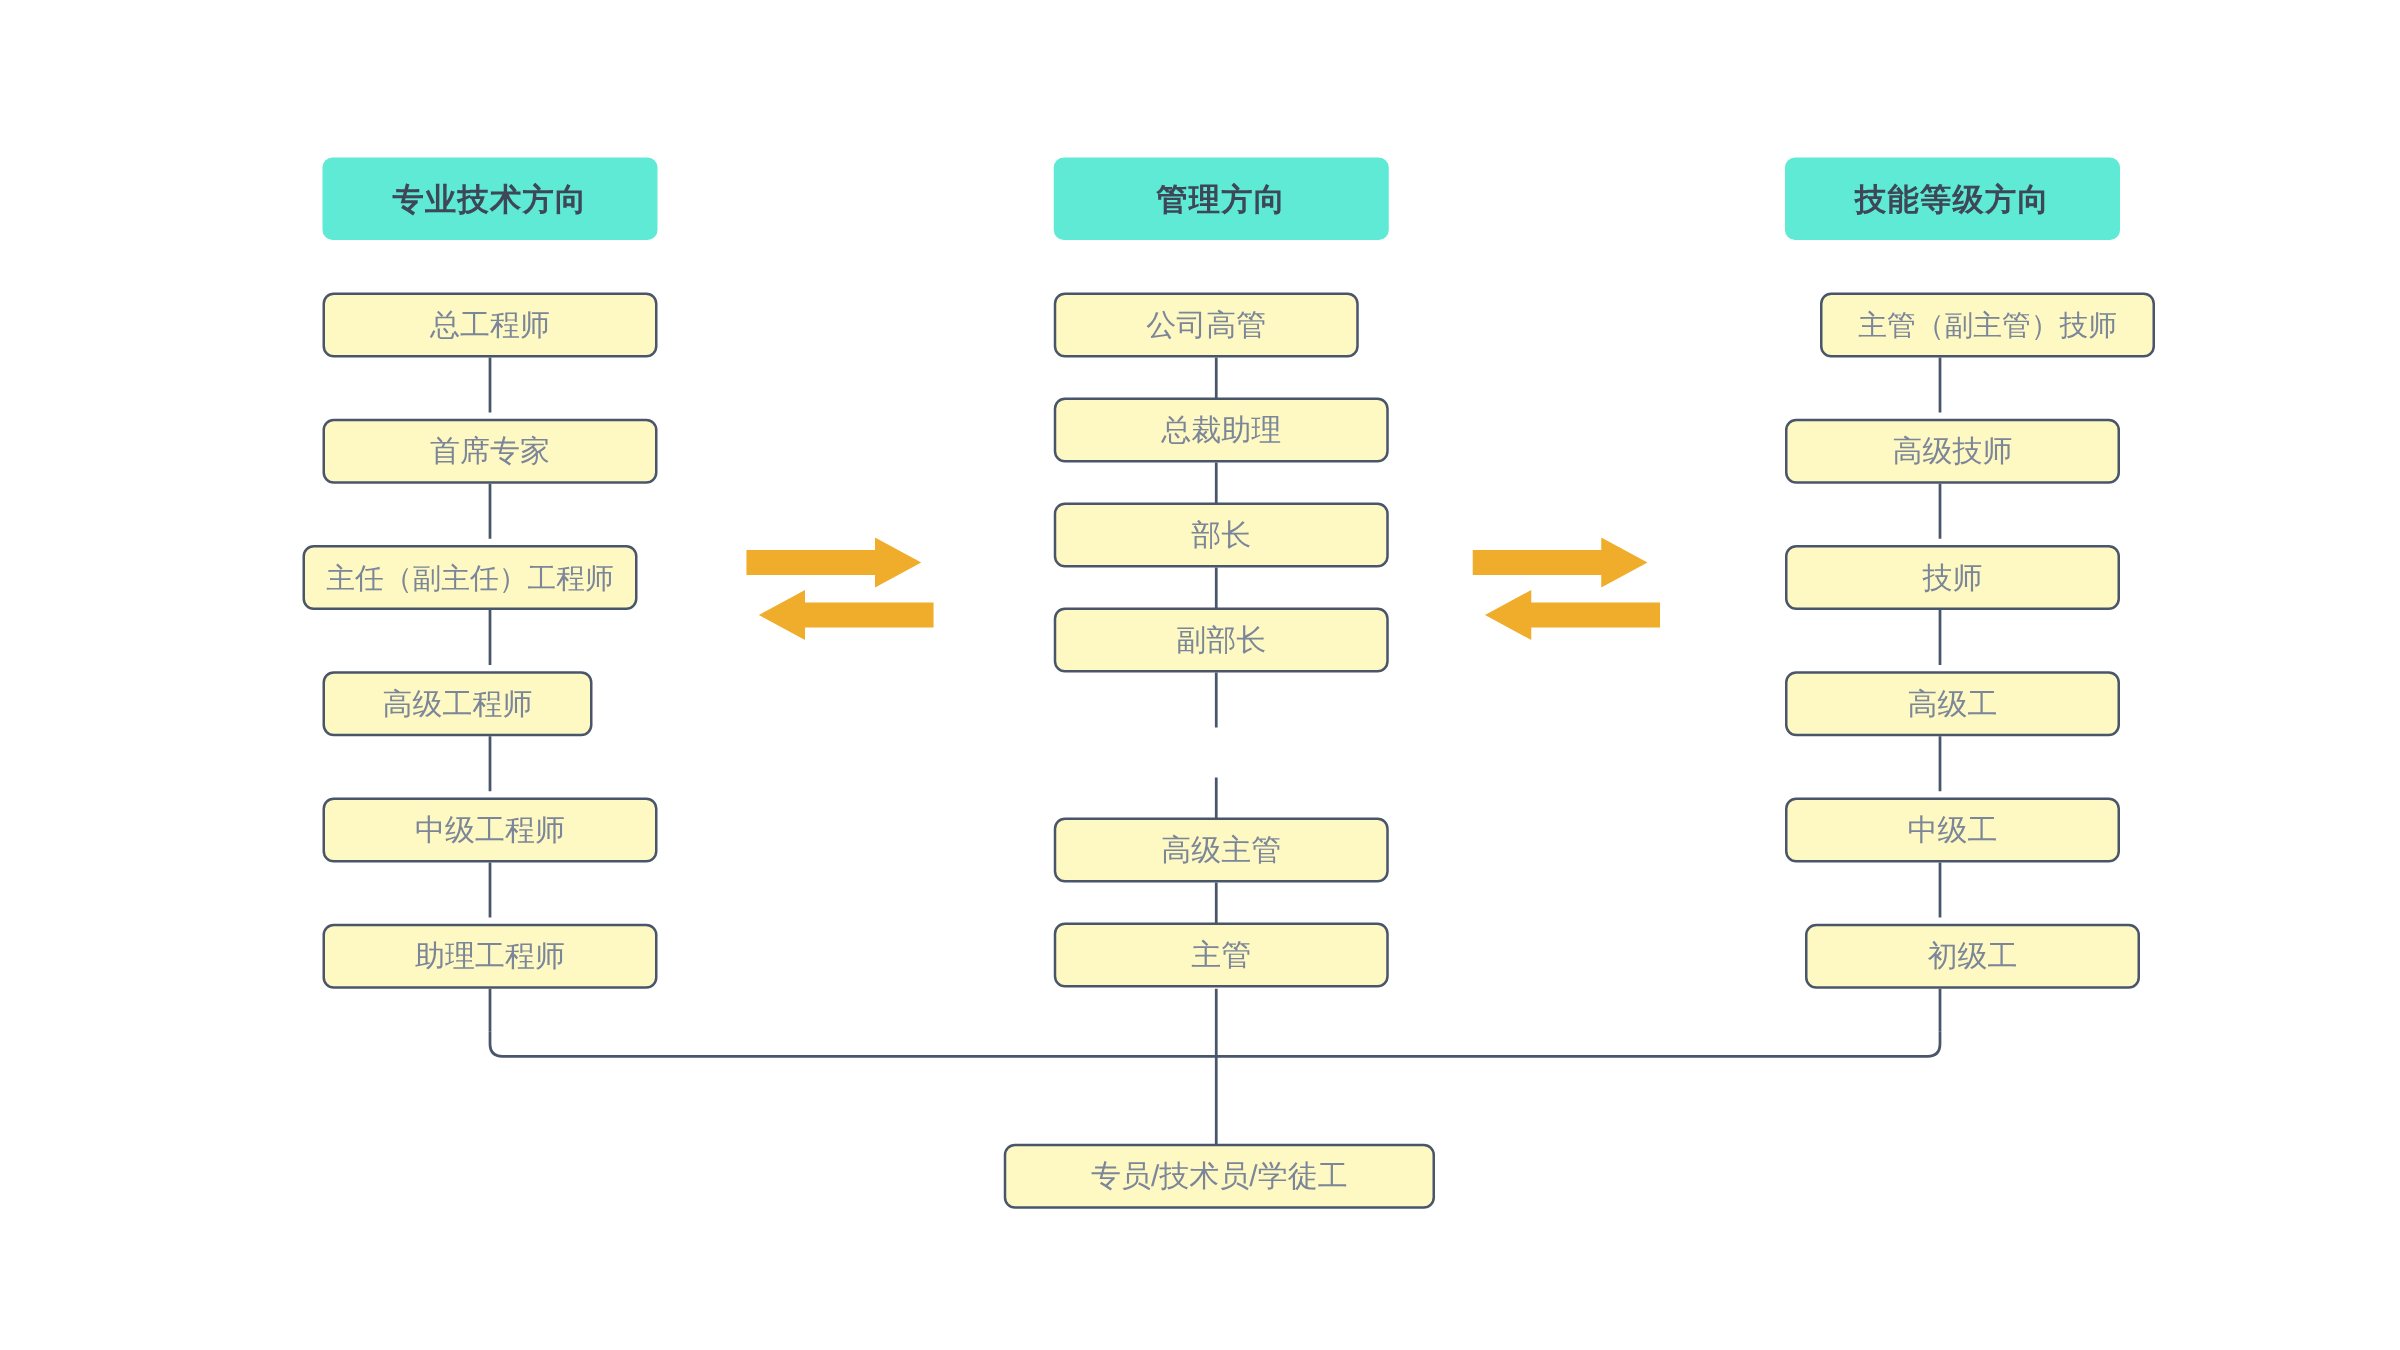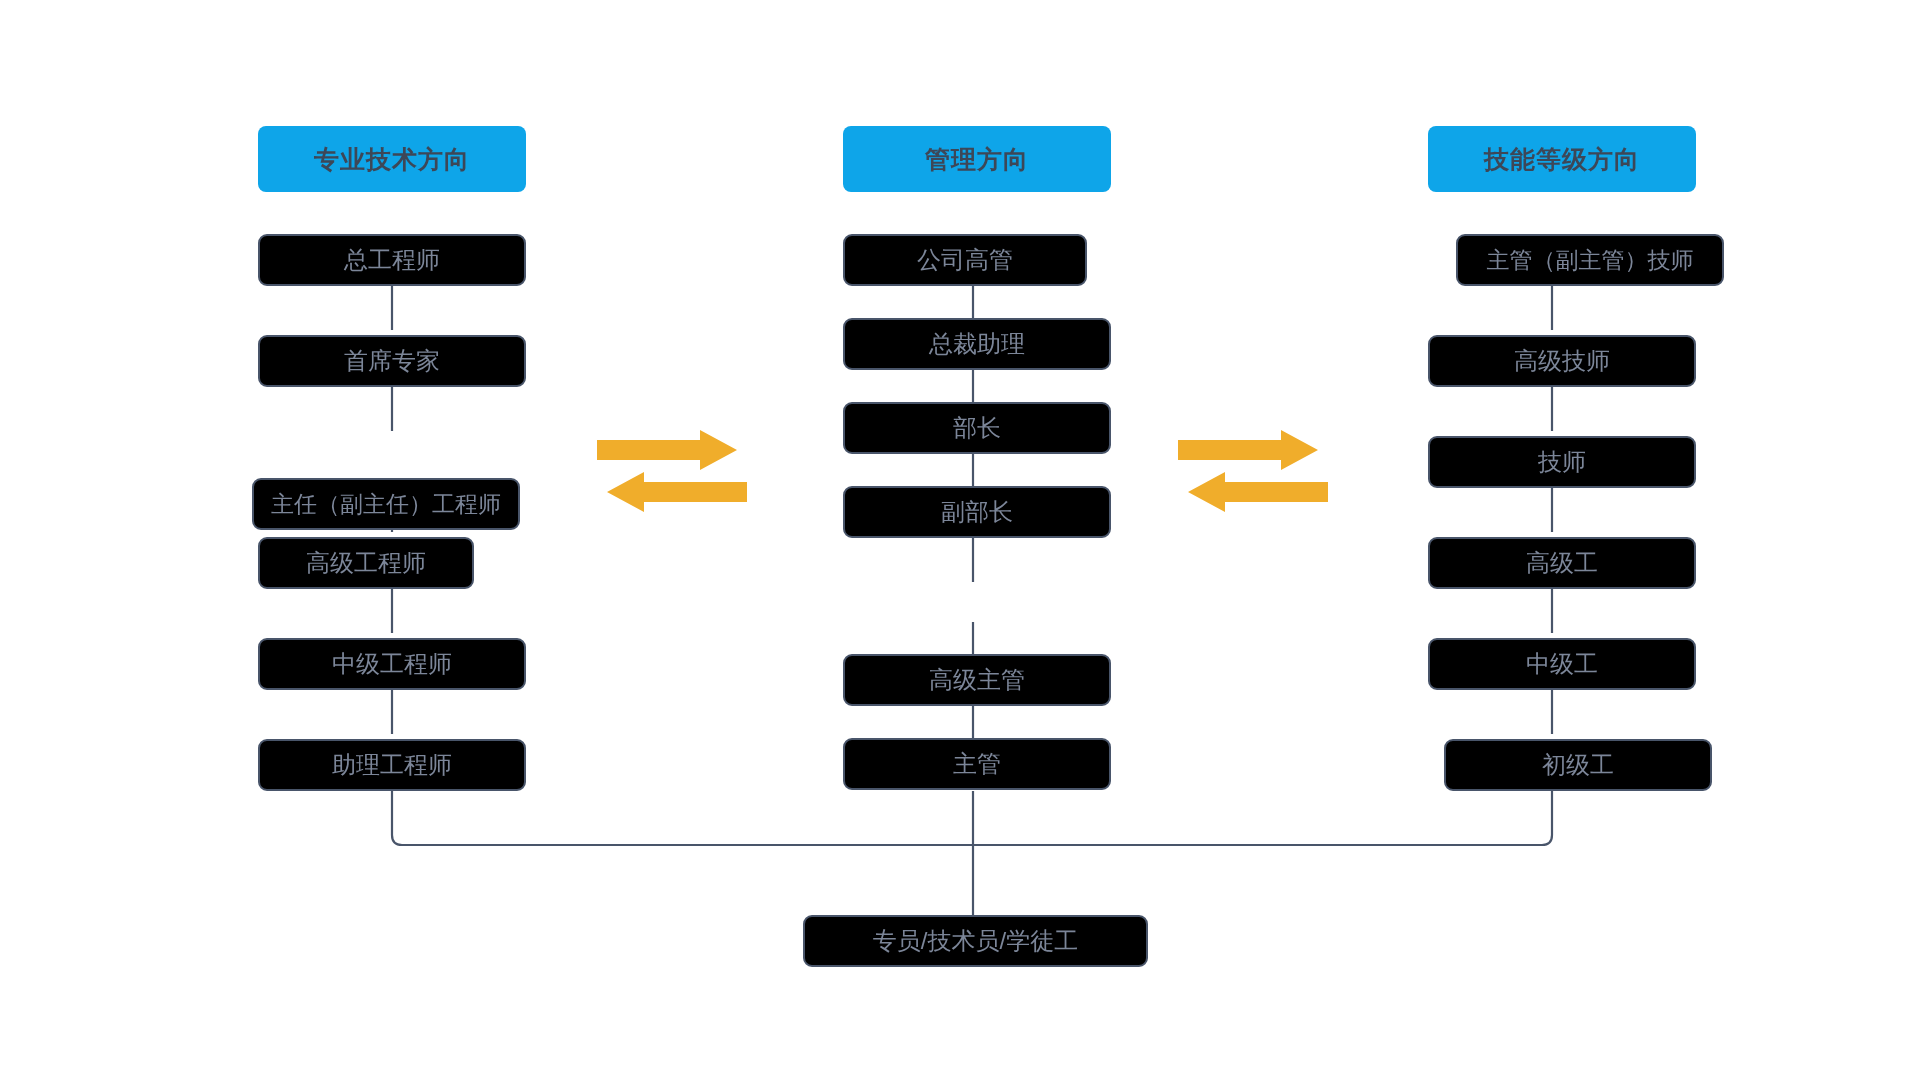--- a/index.html
+++ b/index.html
@@ -40,7 +40,7 @@
     box-sizing: border-box;
     height: 66px;
     border-radius: 8px;
-    background: #0ea5e9;
+    background: #5eead4;
     color: #3d4757;
     font-size: 25px;
     font-weight: bold;

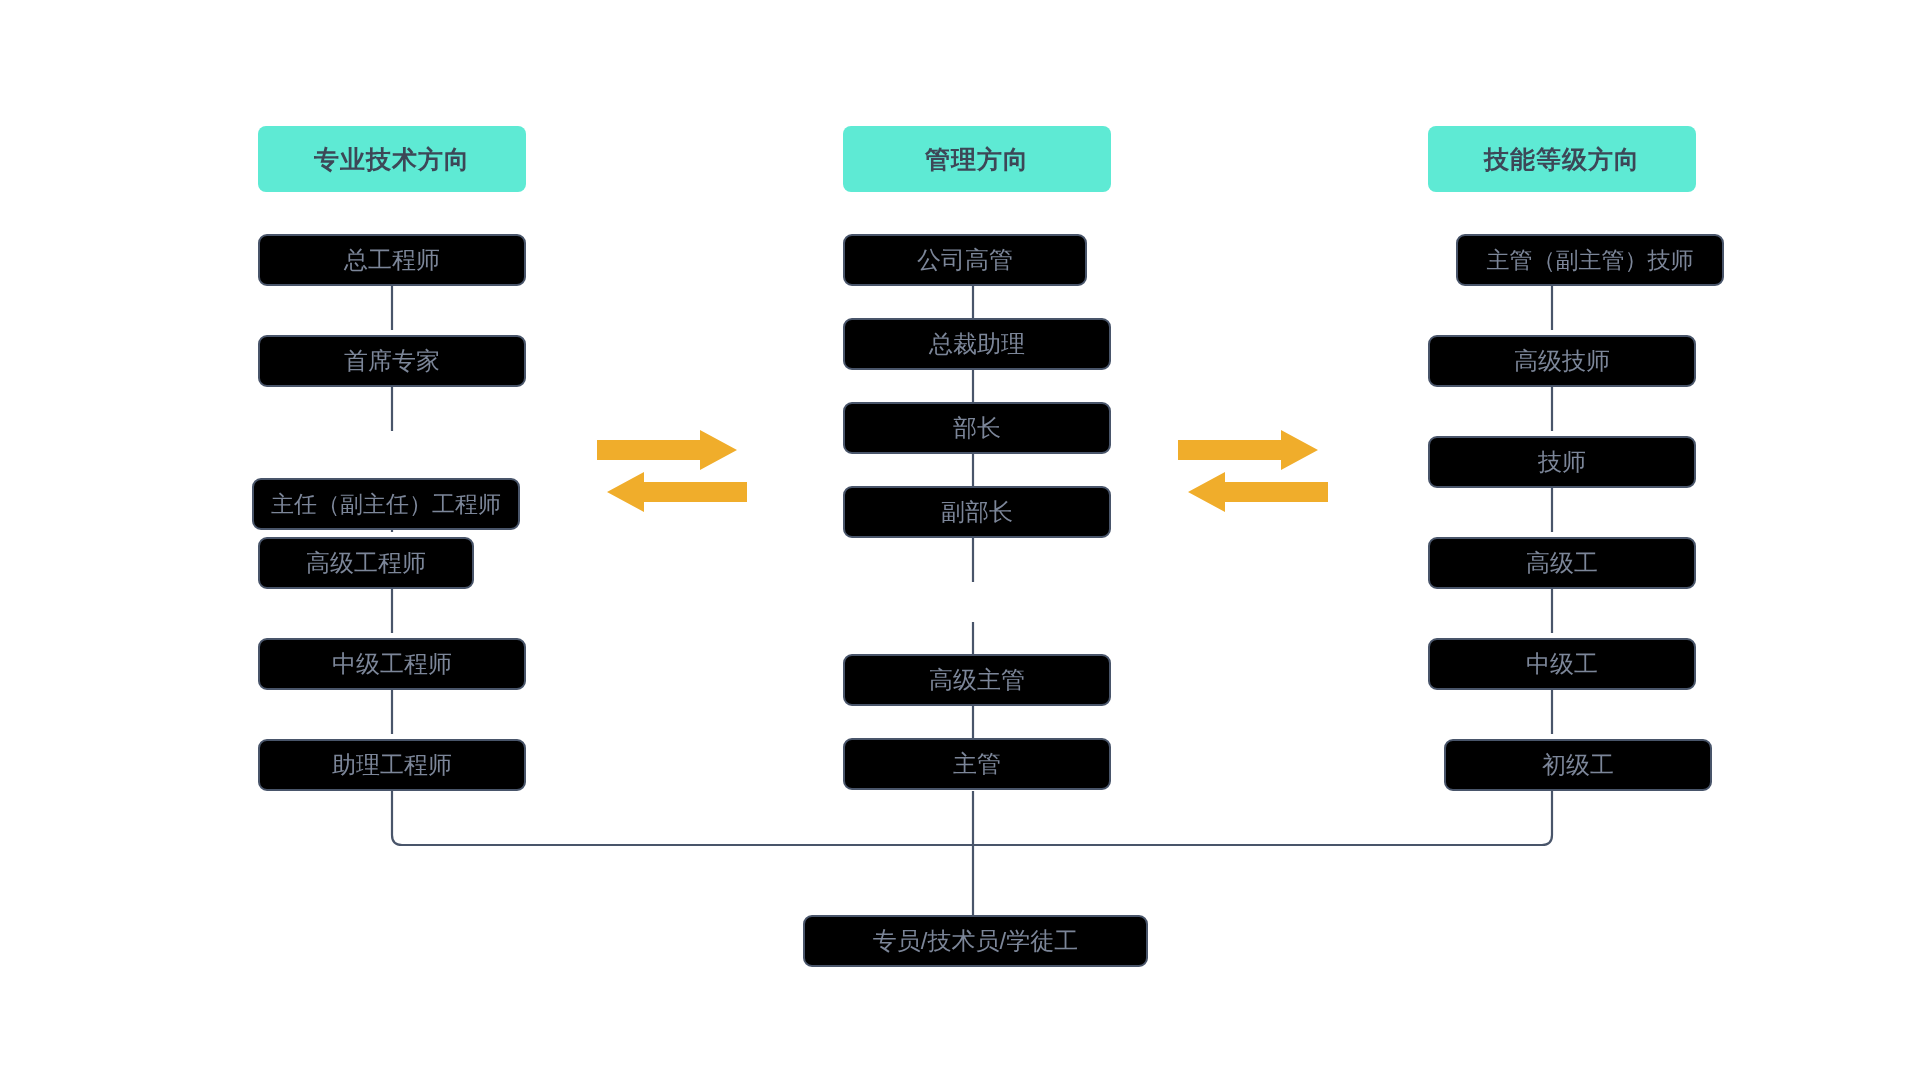--- a/index.html
+++ b/index.html
@@ -55,7 +55,7 @@
     box-sizing: border-box;
     height: 52px;
     border-radius: 9px;
-    background: #000000;
+    background: #fef9c3;
     border: 2.2px solid #49556a;
     color: #7c8699;
     font-size: 24px;

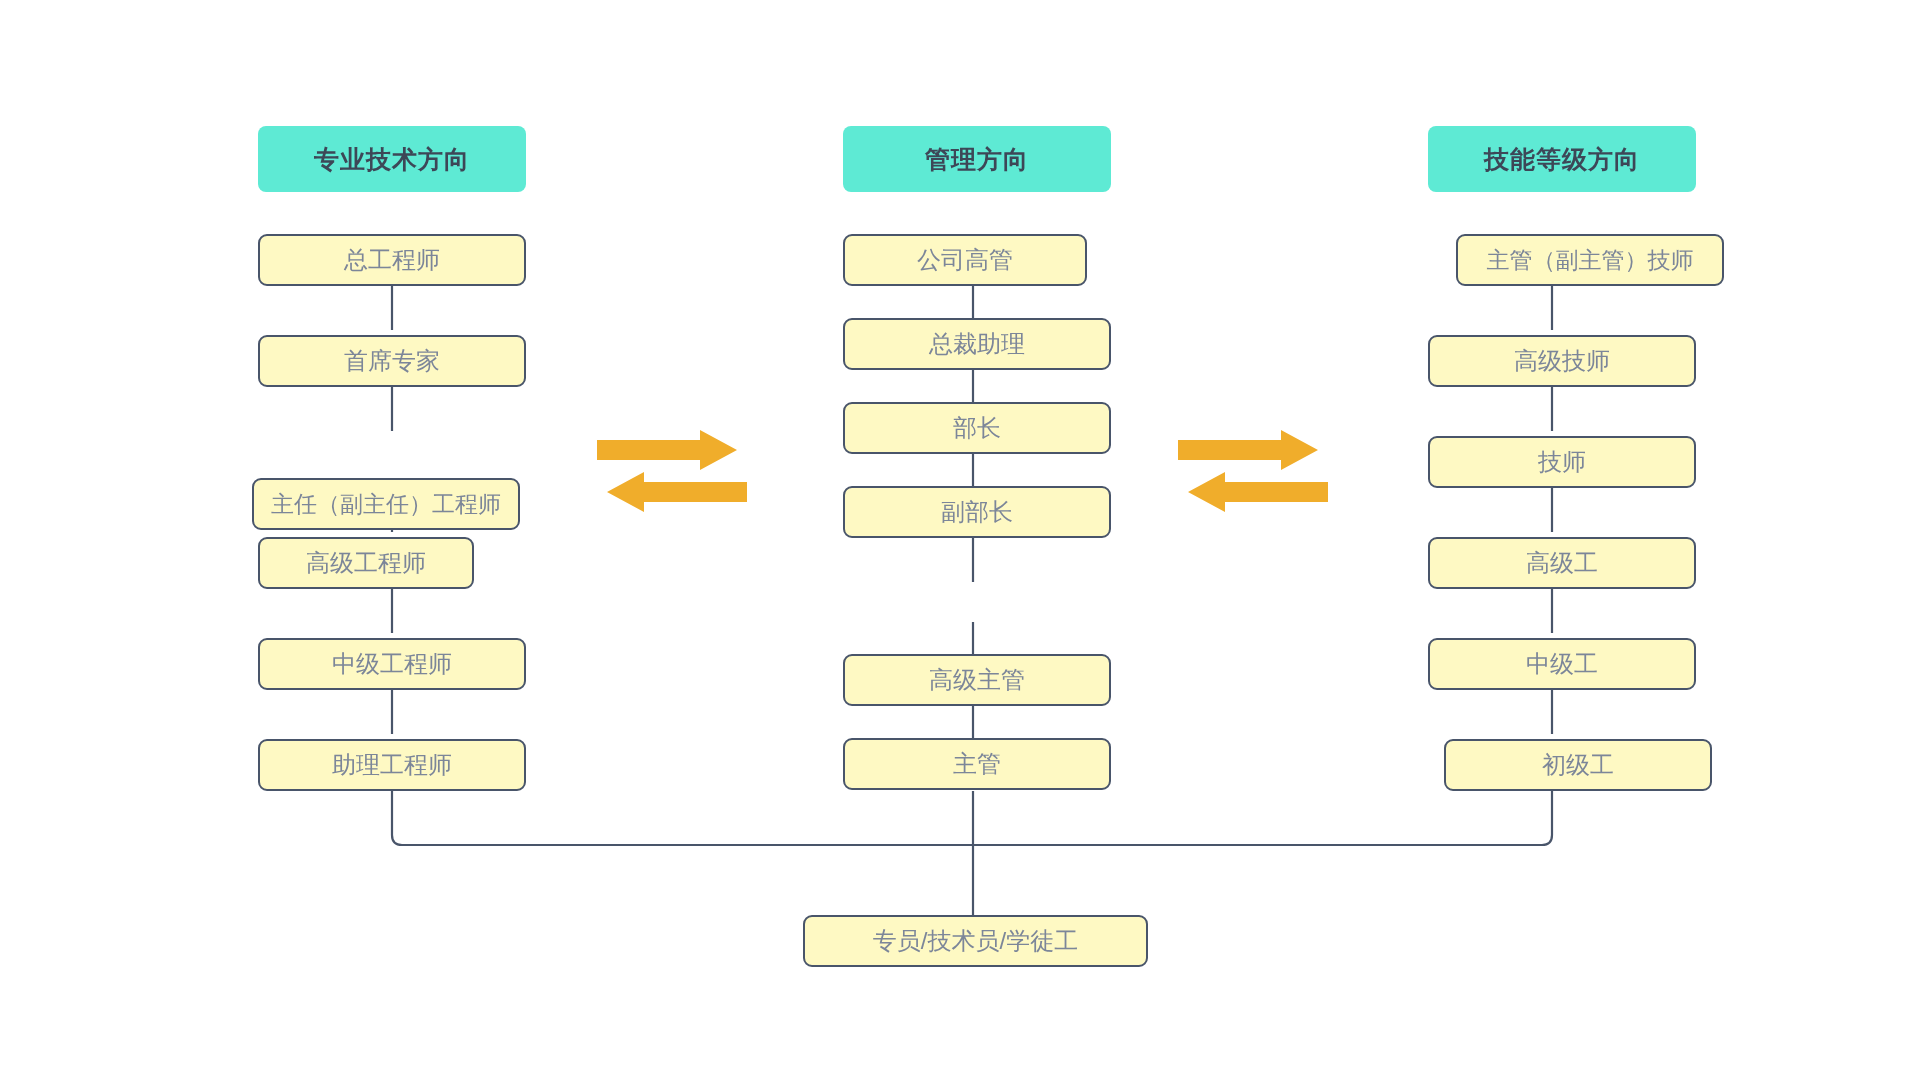--- a/index.html
+++ b/index.html
@@ -131,7 +131,7 @@
   <div class="node-wrap" style="left:258px; top:335px; width:268px;">
     <div class="node-box">首席专家</div>
   </div>
-  <div class="node-wrap" style="left:252px; top:436px; width:268px;margin-top:42px;">
+  <div class="node-wrap" style="left:242px; top:436px; width:268px;">
     <div class="node-box" style="font-size:23px;">主任（副主任）工程师</div>
   </div>
   <div class="node-wrap" style="left:258px; top:537px; width:216px;">

